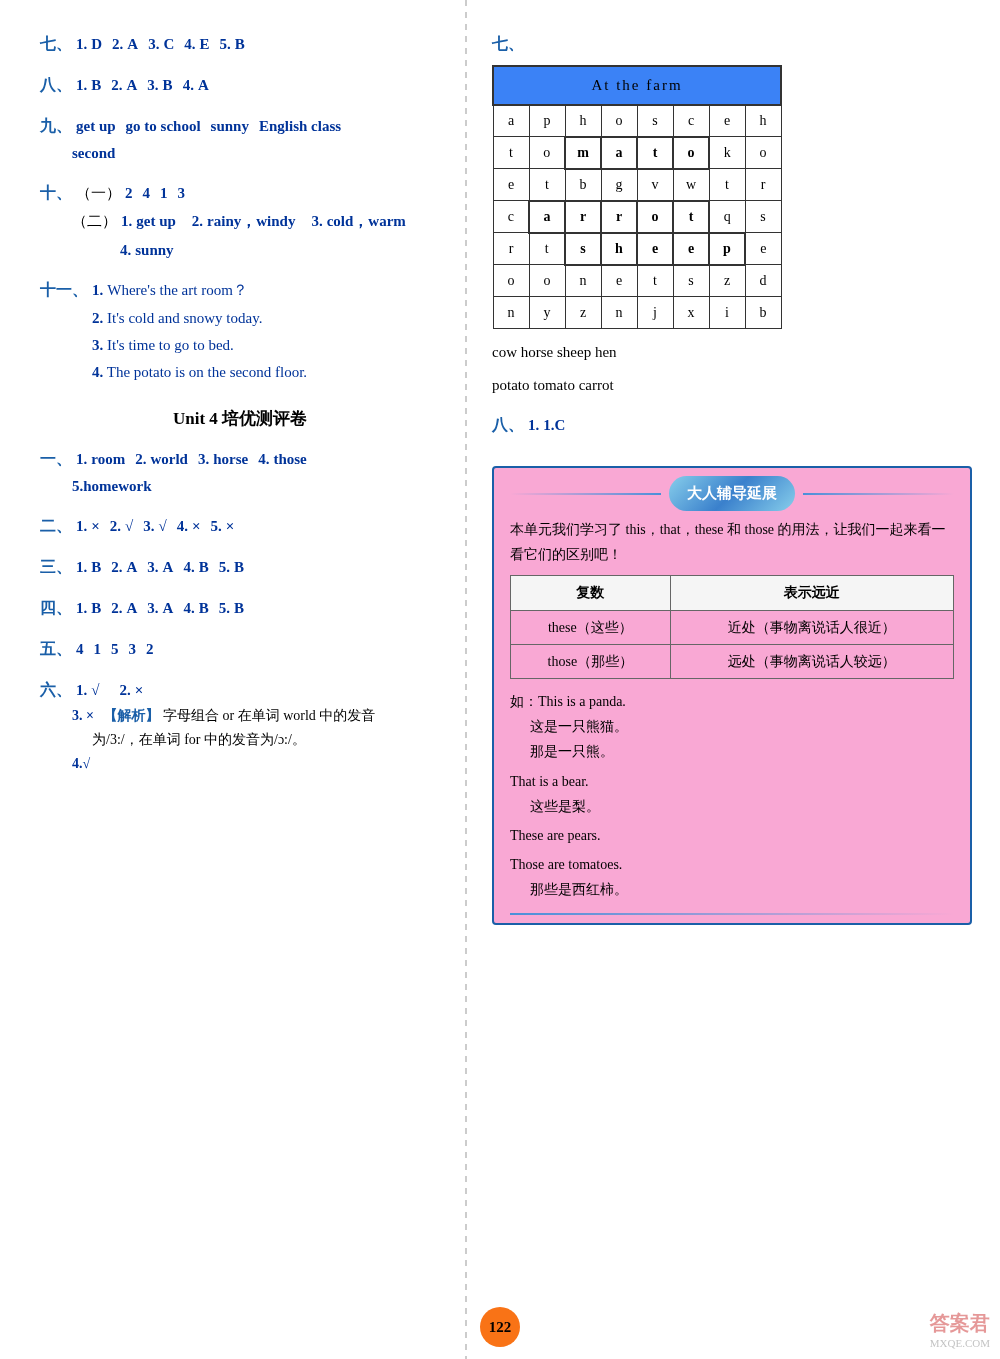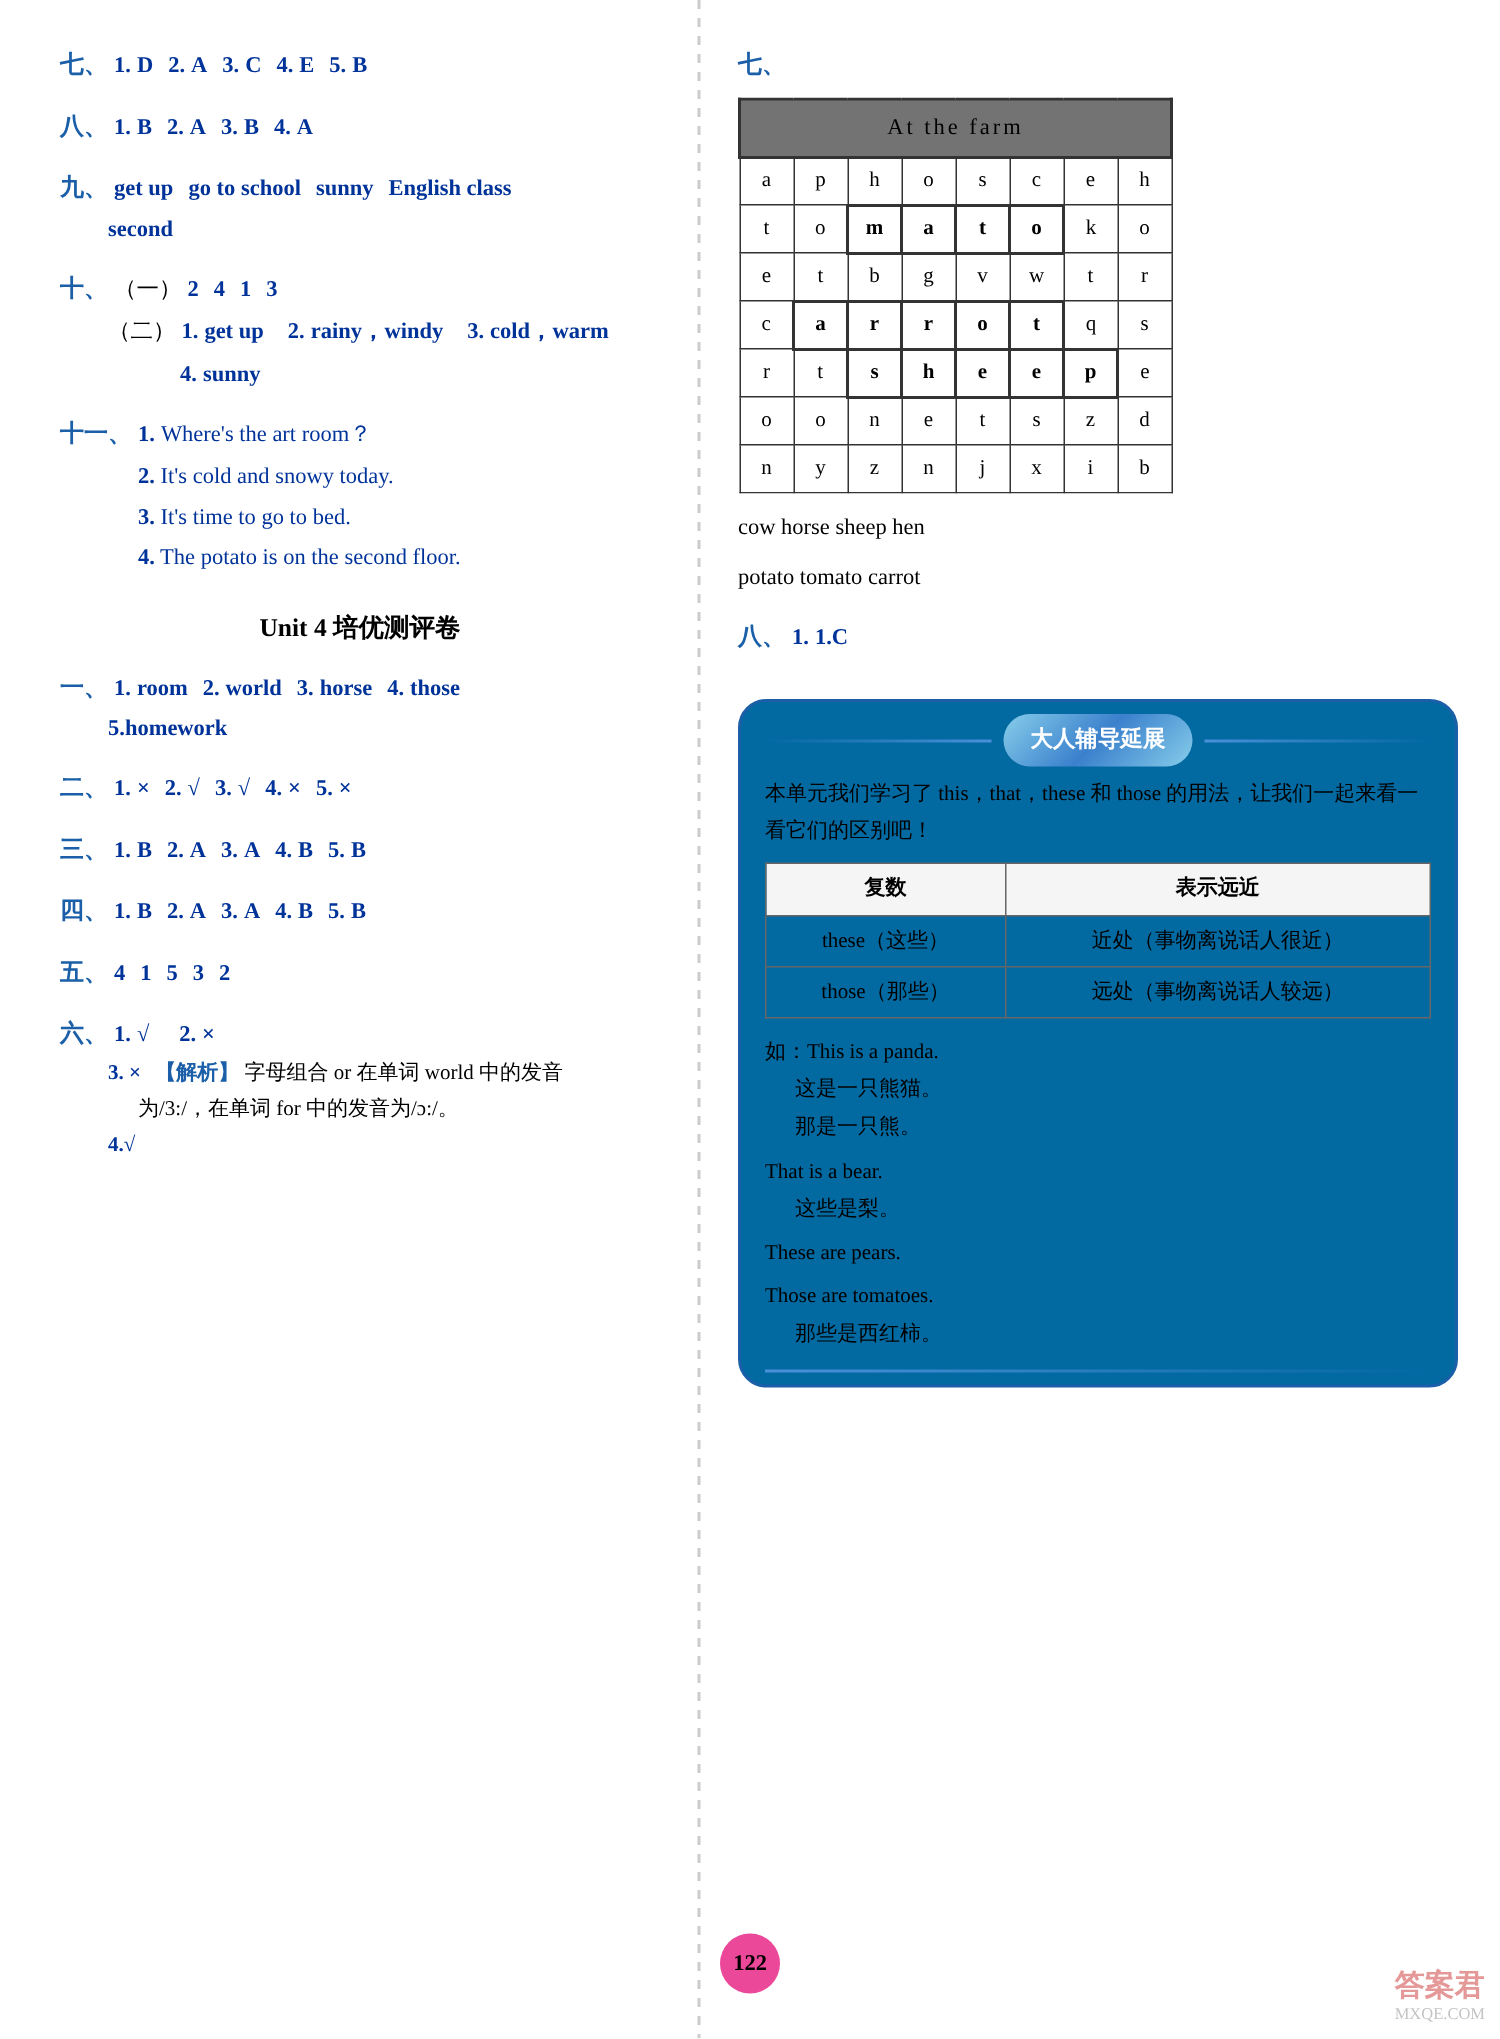--- a/index.html
+++ b/index.html
@@ -332,7 +332,7 @@
         <table class="farm-table">
           <thead>
             <tr>
-              <th colspan="8" style="border:2px solid #333; background:#737373; font-size:15px; padding:5px;">At the farm</th>
+              <th colspan="8" style="border:2px solid #333; background:#3b82f6; font-size:15px; padding:5px;">At the farm</th>
             </tr>
           </thead>
           <tbody id="farm-tbody">

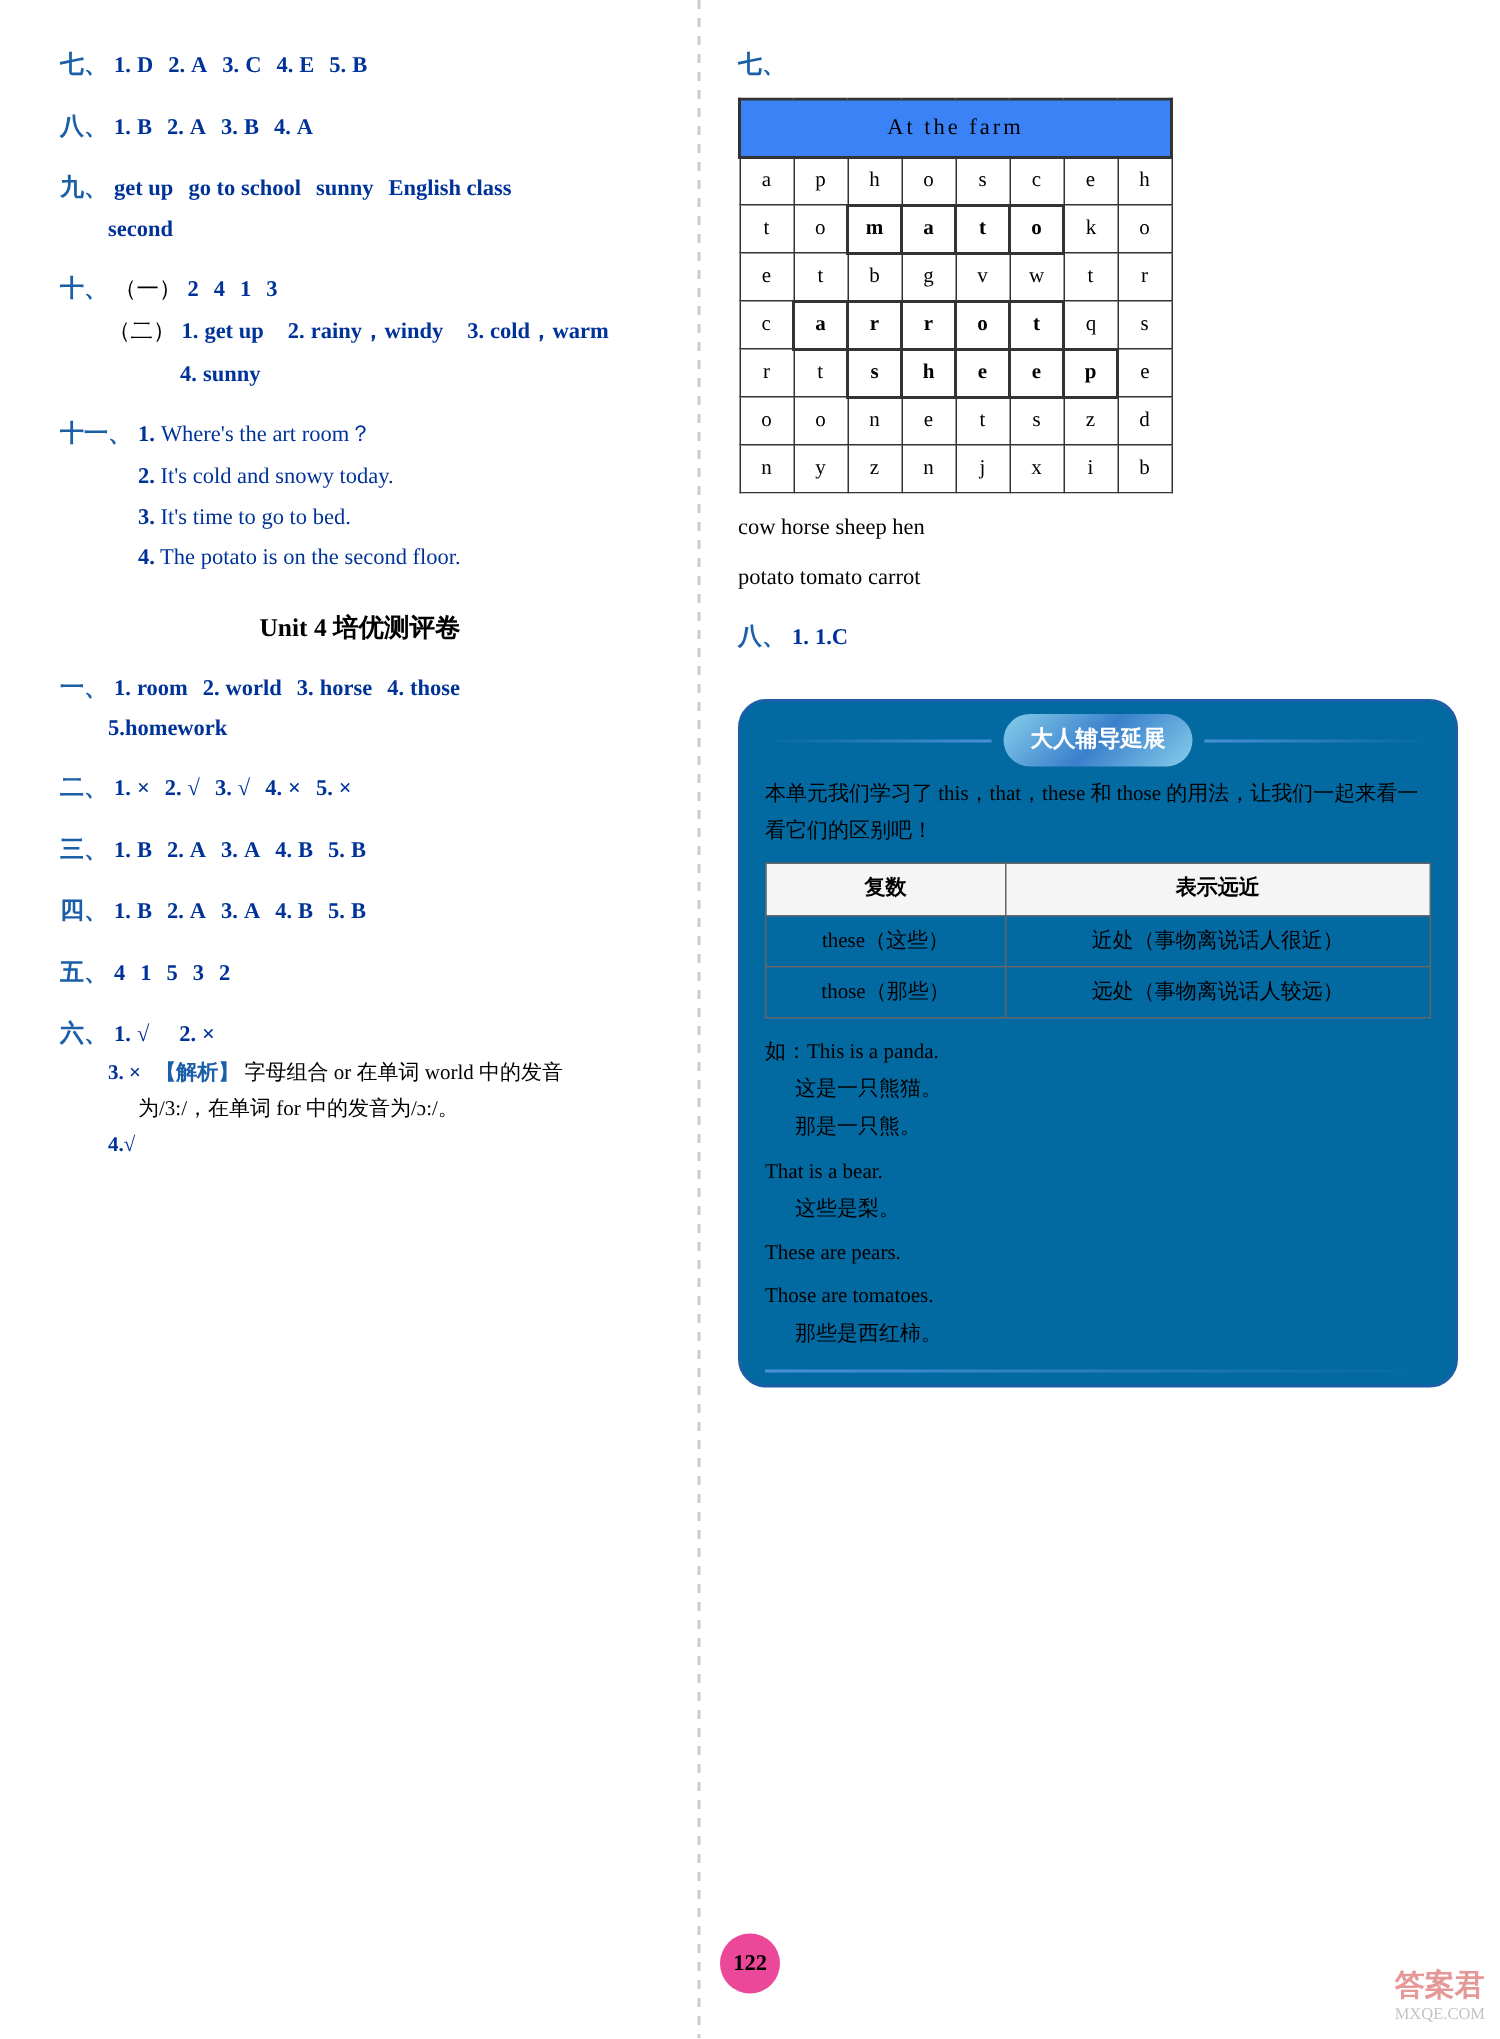--- a/index.html
+++ b/index.html
@@ -79,11 +79,11 @@
     
     .guide-box {
       border: 2px solid #1a5fa8;
-      border-radius: 19px;
+      border-radius: 4px;
       padding: 8px 16px;
       margin: 26px 0;
       position: relative;
-      background: #0369a1;
+      background: #f9a8d4;
     }
     
     .demo-table {

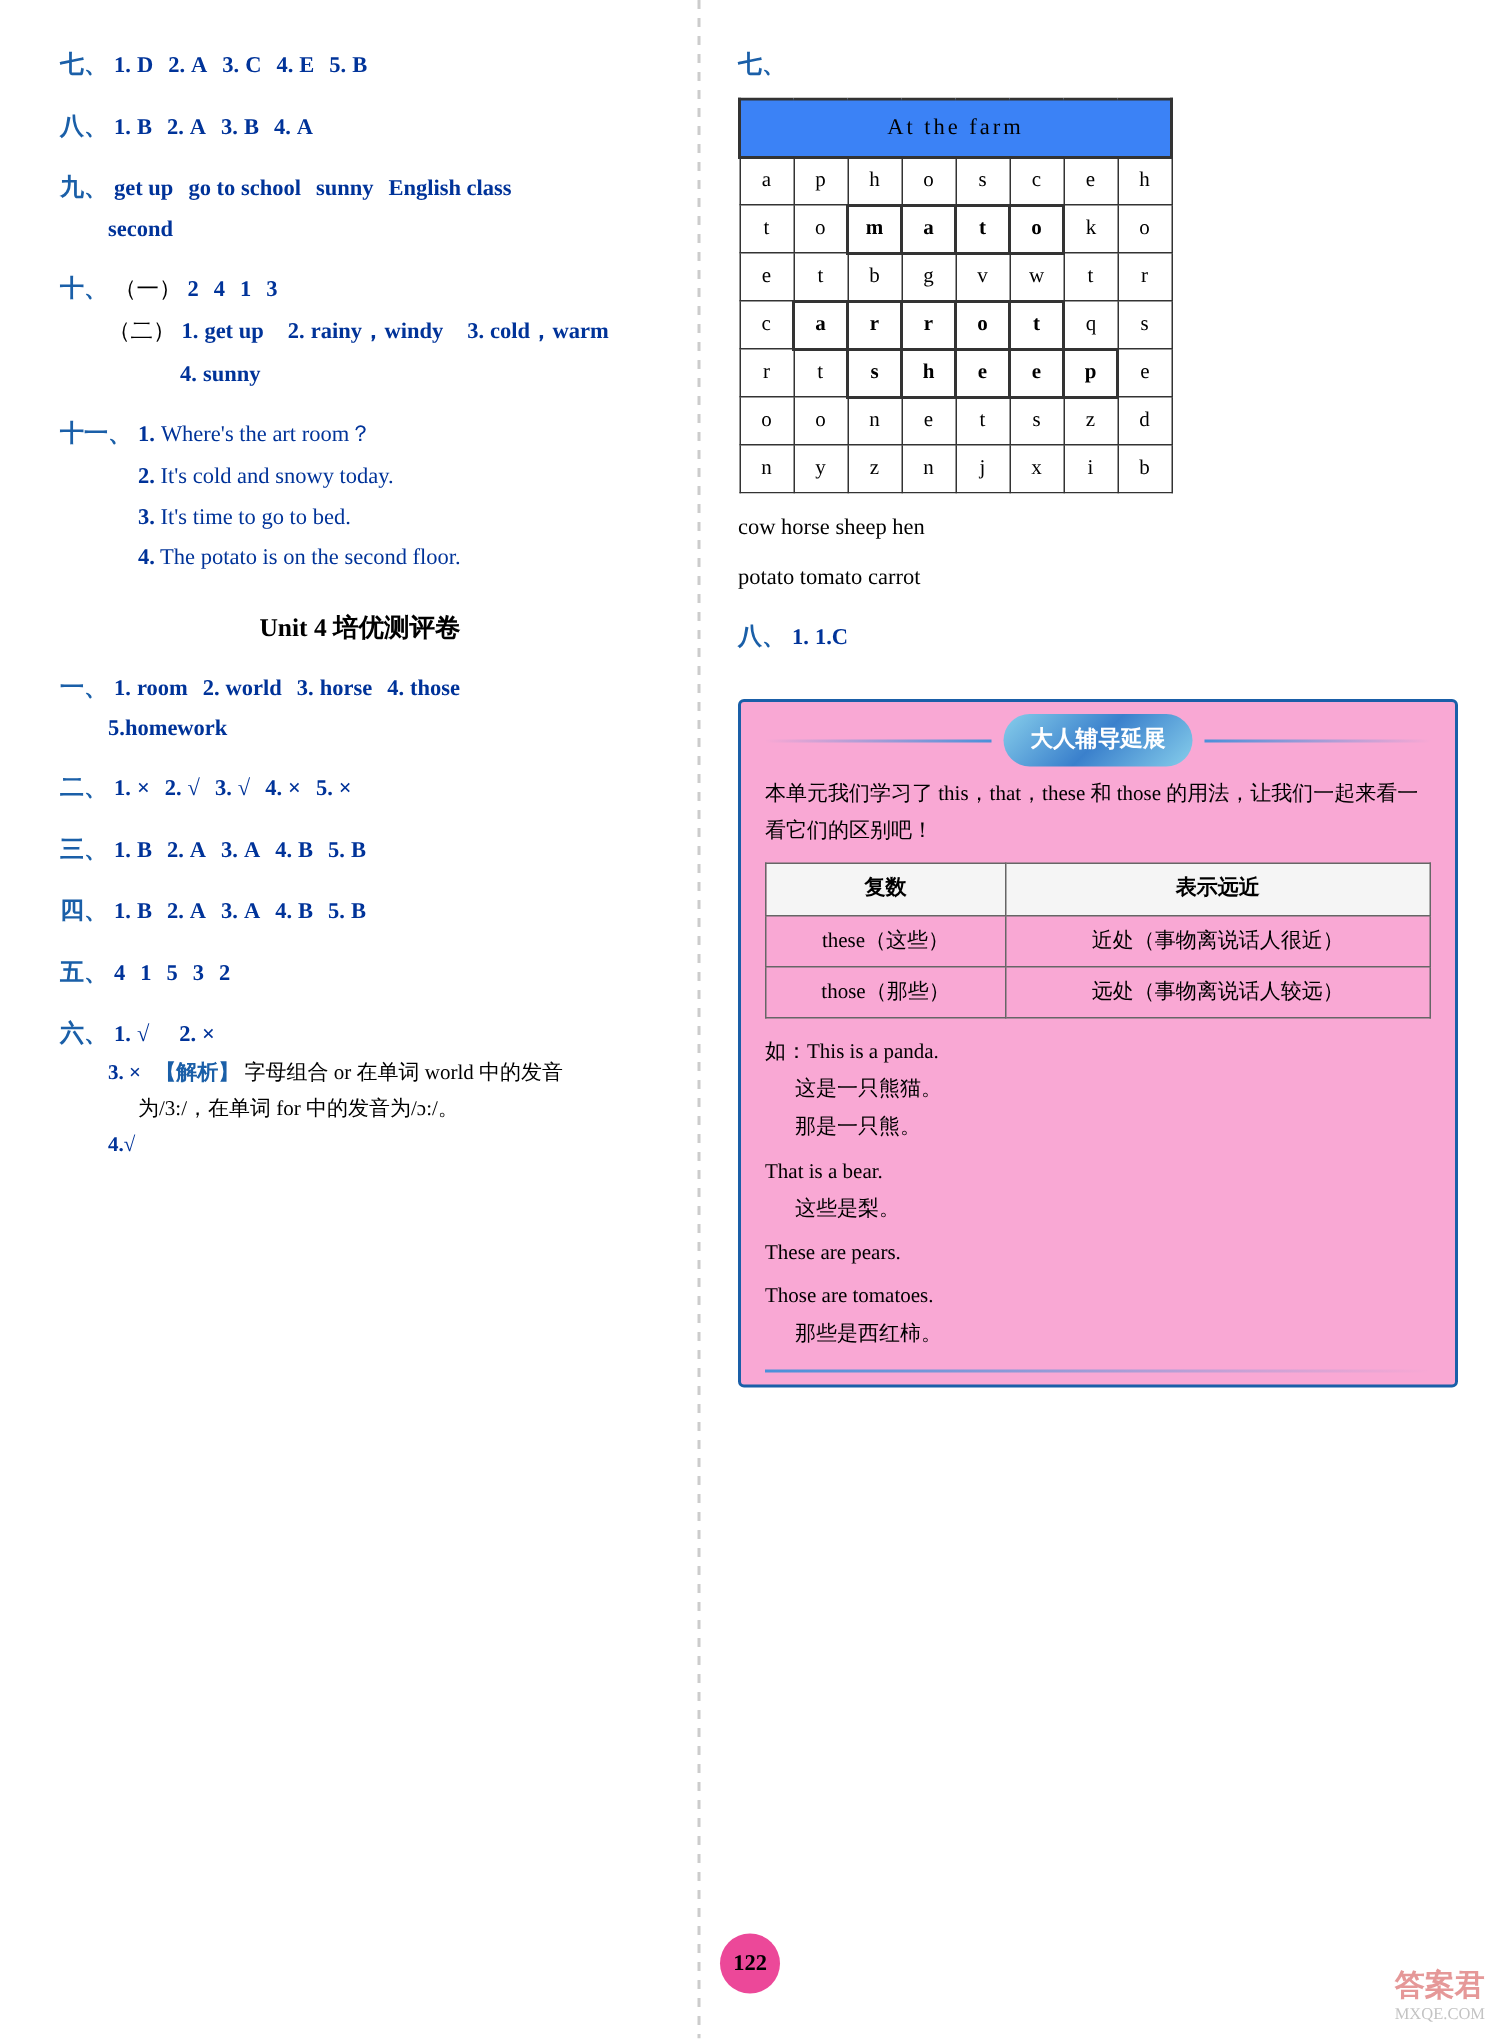--- a/index.html
+++ b/index.html
@@ -103,10 +103,10 @@
     }
     .page-num {
       position: absolute;
-      bottom: 30px;
+      bottom: 12px;
       left: 50%;
       transform: translateX(-50%);
-      background: #ec4899;
+      background: #f97316;
       border-radius: 50%;
       width: 40px;
       height: 40px;

